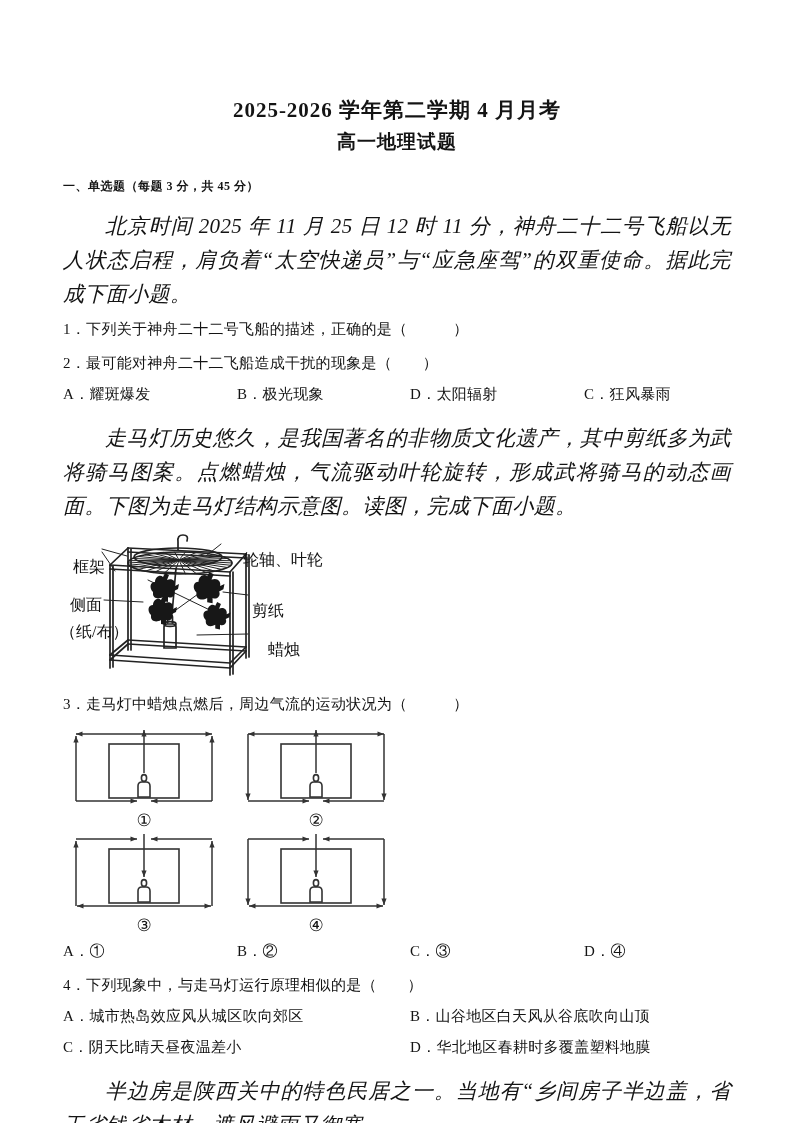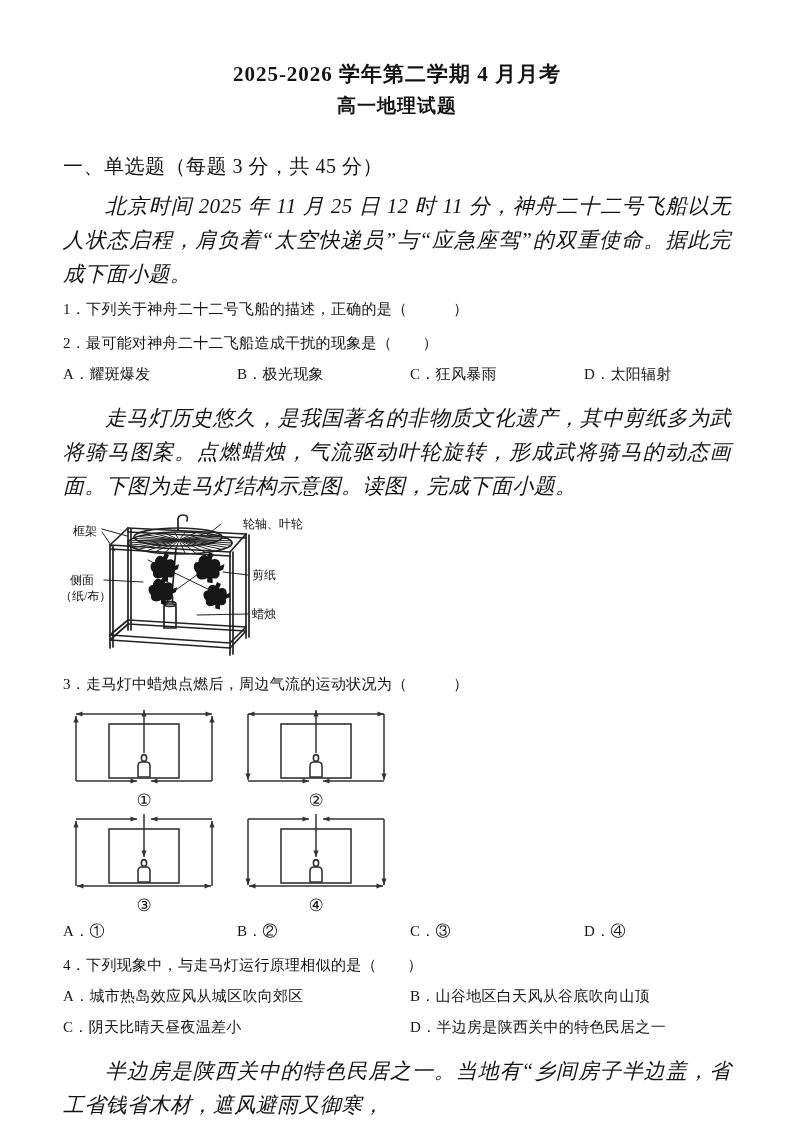--- a/index.html
+++ b/index.html
@@ -5,7 +5,7 @@
   html,body { margin:0; padding:0; background:#ffffff; }
   body { width:794px; height:1123px; font-family:"Liberation Serif","DejaVu Serif",serif; color:#141414; }
   .page { position:relative; box-sizing:border-box; width:794px; height:1123px; padding:0 63px; overflow:hidden; }
-  .title { padding-top:60px; text-align:center; font-size:21px; font-weight:bold; letter-spacing:1px; line-height:28px; }
+  .title { padding-top:96px; text-align:center; font-size:21px; font-weight:bold; letter-spacing:1px; line-height:28px; }
   .subtitle { margin-top:5px; text-align:center; font-size:19px; font-weight:bold; letter-spacing:1px; line-height:26px; }
   .section-heading { margin-top:36px; font-size:20px; font-weight:normal; line-height:23px; letter-spacing:.5px; }
   .passage { margin:11px 0 0 0; font-size:21px; line-height:34px; text-align:justify; text-indent:2em; font-style:italic; letter-spacing:.4px; }

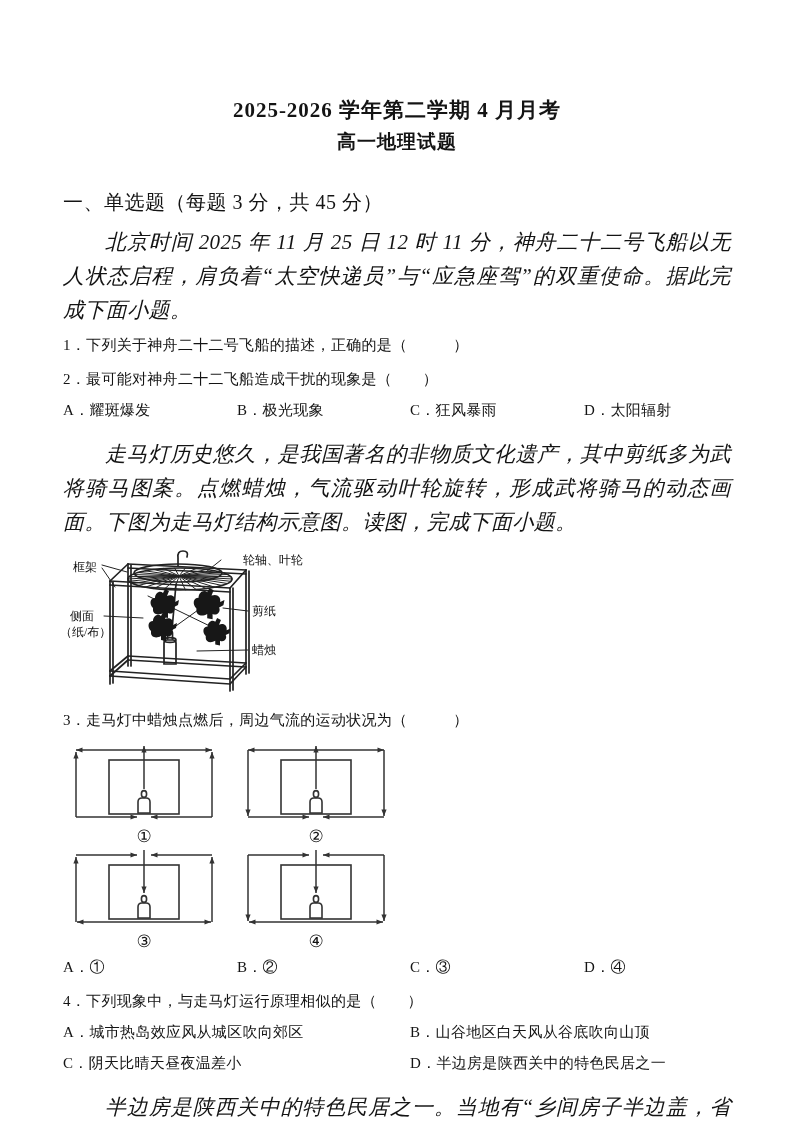--- a/index.html
+++ b/index.html
@@ -7,7 +7,7 @@
   .page { position:relative; box-sizing:border-box; width:794px; height:1123px; padding:0 63px; overflow:hidden; }
   .title { padding-top:96px; text-align:center; font-size:21px; font-weight:bold; letter-spacing:1px; line-height:28px; }
   .subtitle { margin-top:5px; text-align:center; font-size:19px; font-weight:bold; letter-spacing:1px; line-height:26px; }
-  .section-heading { margin-top:36px; font-size:20px; font-weight:normal; line-height:23px; letter-spacing:.5px; }
+  .section-heading { margin-top:20px; font-size:12px; font-weight:bold; line-height:23px; letter-spacing:.5px; }
   .passage { margin:11px 0 0 0; font-size:21px; line-height:34px; text-align:justify; text-indent:2em; font-style:italic; letter-spacing:.4px; }
   .qline { margin-top:3px; font-size:15px; line-height:31px; letter-spacing:.3px; }
   .opts { display:grid; font-size:15px; line-height:31px; letter-spacing:.3px; }

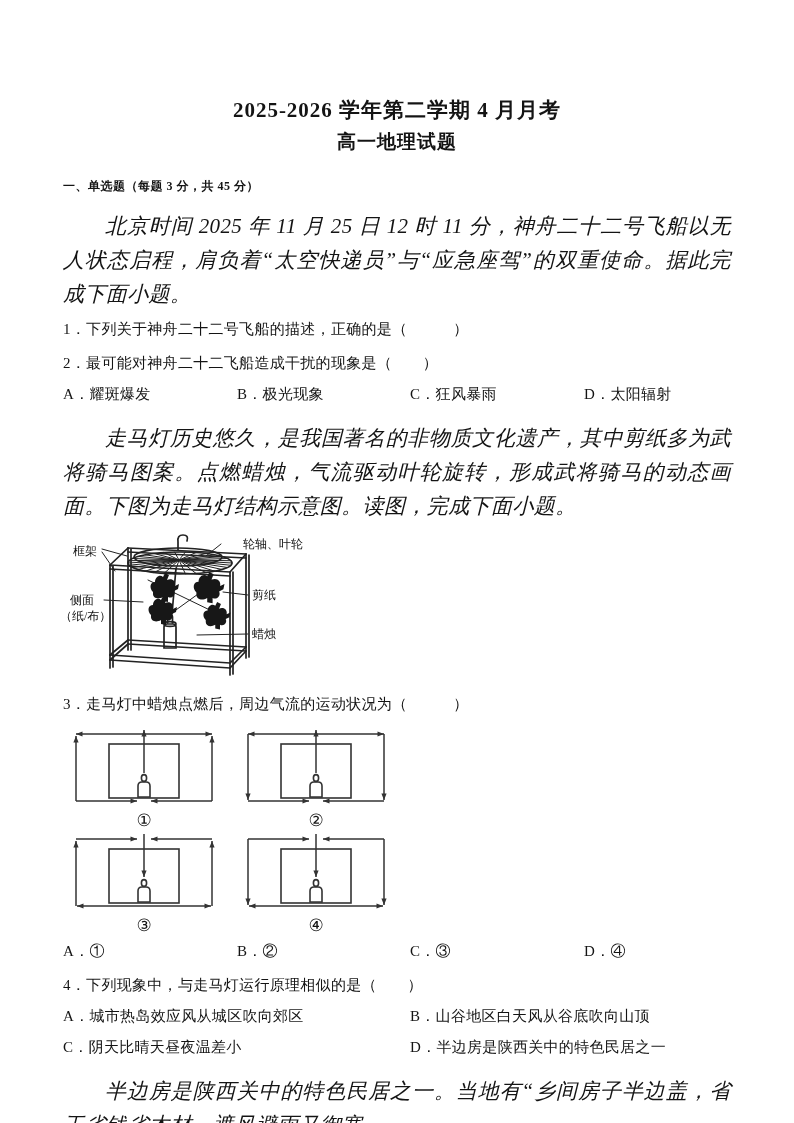--- a/index.html
+++ b/index.html
@@ -43,8 +43,8 @@
   <div class="opts four">
     <div class="opt">A．耀斑爆发</div>
     <div class="opt">B．极光现象</div>
+    <div class="opt">D．太阳辐射</div>
     <div class="opt">C．狂风暴雨</div>
-    <div class="opt">D．太阳辐射</div>
   </div>
 
   <p class="passage">走马灯历史悠久，是我国著名的非物质文化遗产，其中剪纸多为武将骑马图案。点燃蜡烛，气流驱动叶轮旋转，形成武将骑马的动态画面。下图为走马灯结构示意图。读图，完成下面小题。</p>

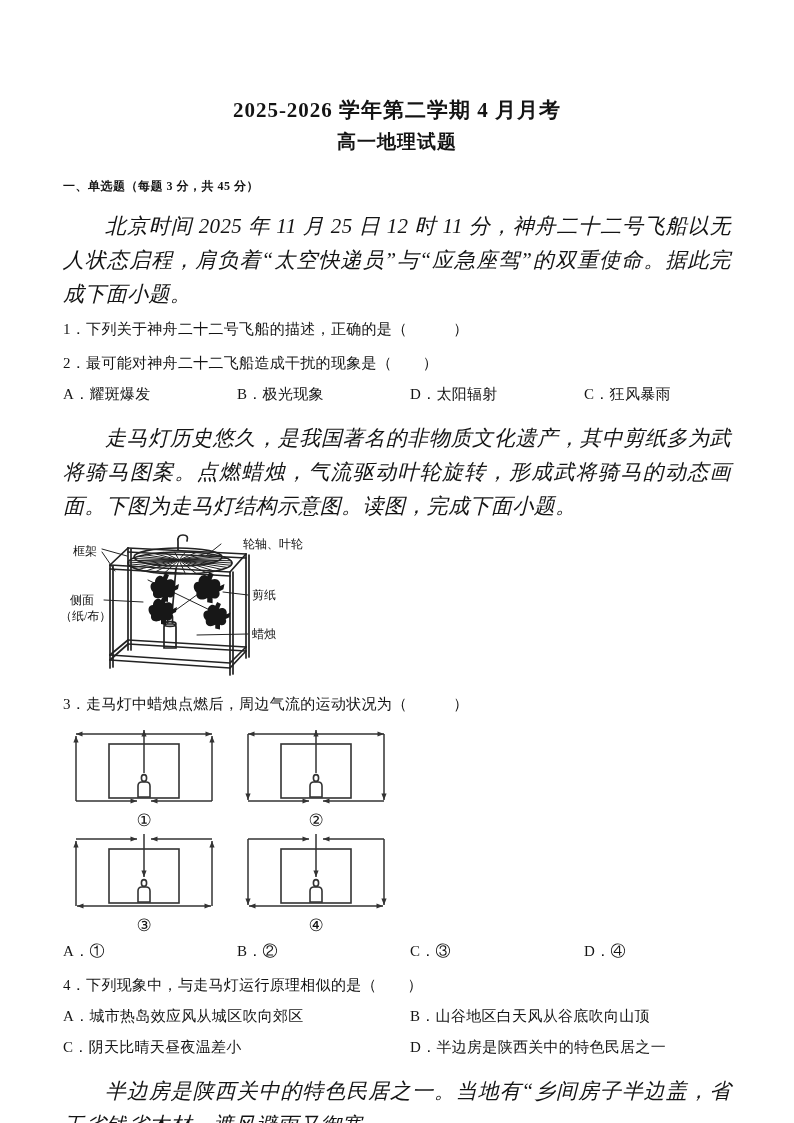--- a/index.html
+++ b/index.html
@@ -14,7 +14,7 @@
   .opts.two  { grid-template-columns:347px 1fr; }
   .opts.four { grid-template-columns:174px 173px 174px 1fr; }
   .figure { position:relative; width:320px; height:158px; margin:5px 0 0 -3px; }
-  .flabel { position:absolute; font-size:12px; line-height:16px; white-space:nowrap; font-style:normal; }
+  .flabel { position:absolute; font-size:16px; line-height:16px; white-space:nowrap; font-style:normal;margin-top:16px; }
   .lsvg line, .lsvg path, .lsvg rect, .lsvg ellipse { stroke:#222; stroke-width:1.7; fill:none; stroke-linecap:round; }
   .lsvg .leader line { stroke-width:1; }
   .lsvg .thin line { stroke-width:1; }

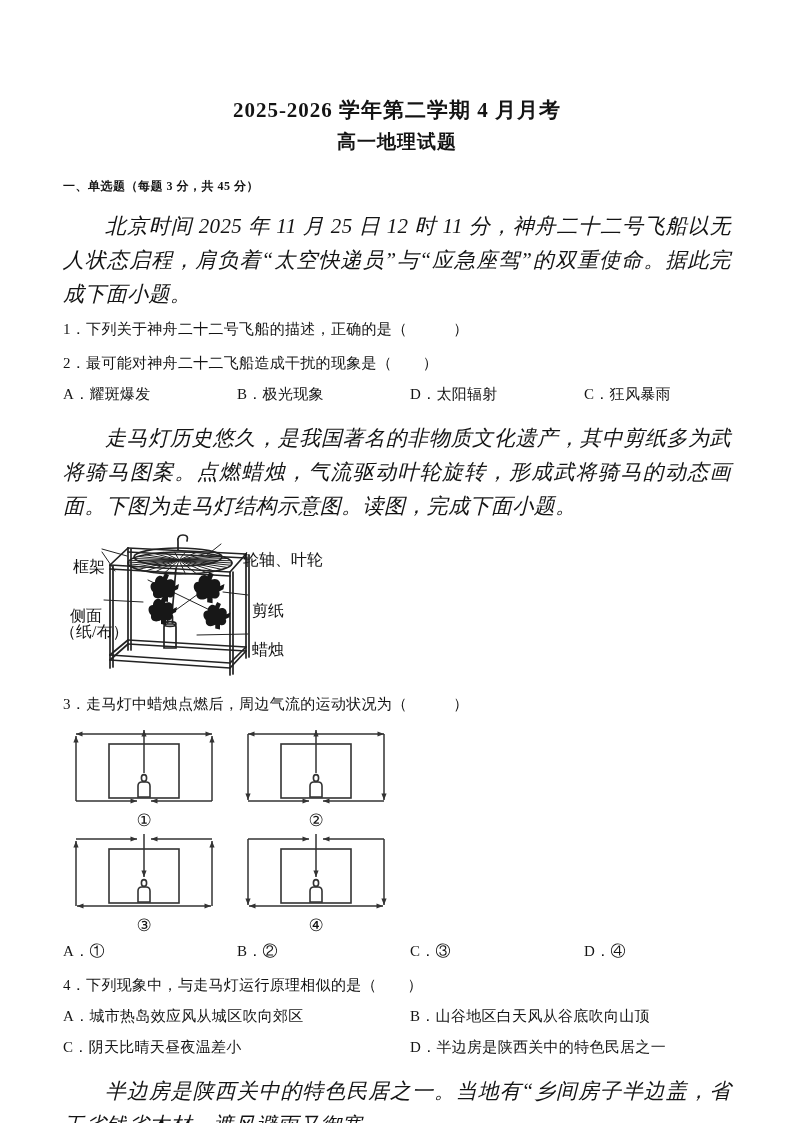--- a/index.html
+++ b/index.html
@@ -142,7 +142,7 @@
     </svg>
     <div class="flabel" style="left:13px;top:15px">框架</div>
     <div class="flabel" style="left:183px;top:8px">轮轴、叶轮</div>
-    <div class="flabel" style="left:10px;top:64px">侧面</div>
+    <div class="flabel" style="left:10px;top:53px">侧面</div>
     <div class="flabel" style="left:0px;top:80px">（纸/布）</div>
     <div class="flabel" style="left:192px;top:59px">剪纸</div>
     <div class="flabel" style="left:192px;top:98px">蜡烛</div>

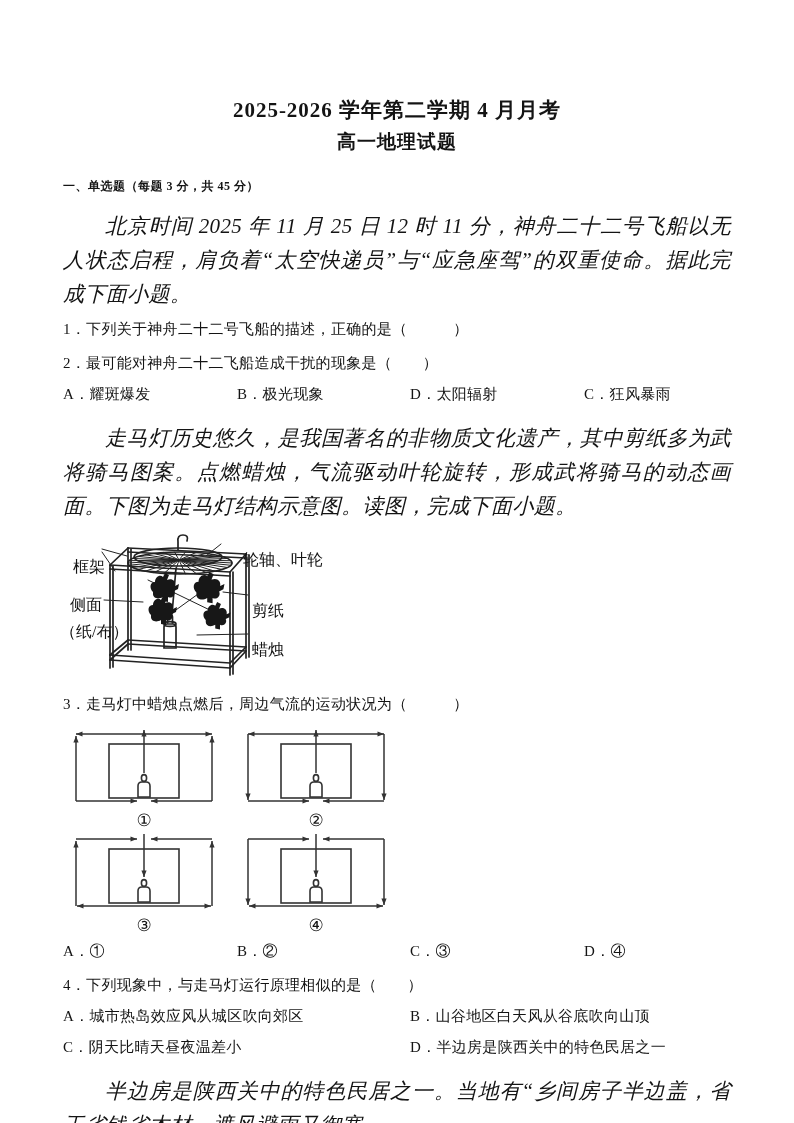--- a/index.html
+++ b/index.html
@@ -145,7 +145,7 @@
     <div class="flabel" style="left:10px;top:53px">侧面</div>
     <div class="flabel" style="left:0px;top:80px">（纸/布）</div>
     <div class="flabel" style="left:192px;top:59px">剪纸</div>
-    <div class="flabel" style="left:192px;top:98px">蜡烛</div>
+    <div class="flabel" style="left:208px;top:98px">蜡烛</div>
   </div>
 
   <div class="qline">3．走马灯中蜡烛点燃后，周边气流的运动状况为（　　　）</div>

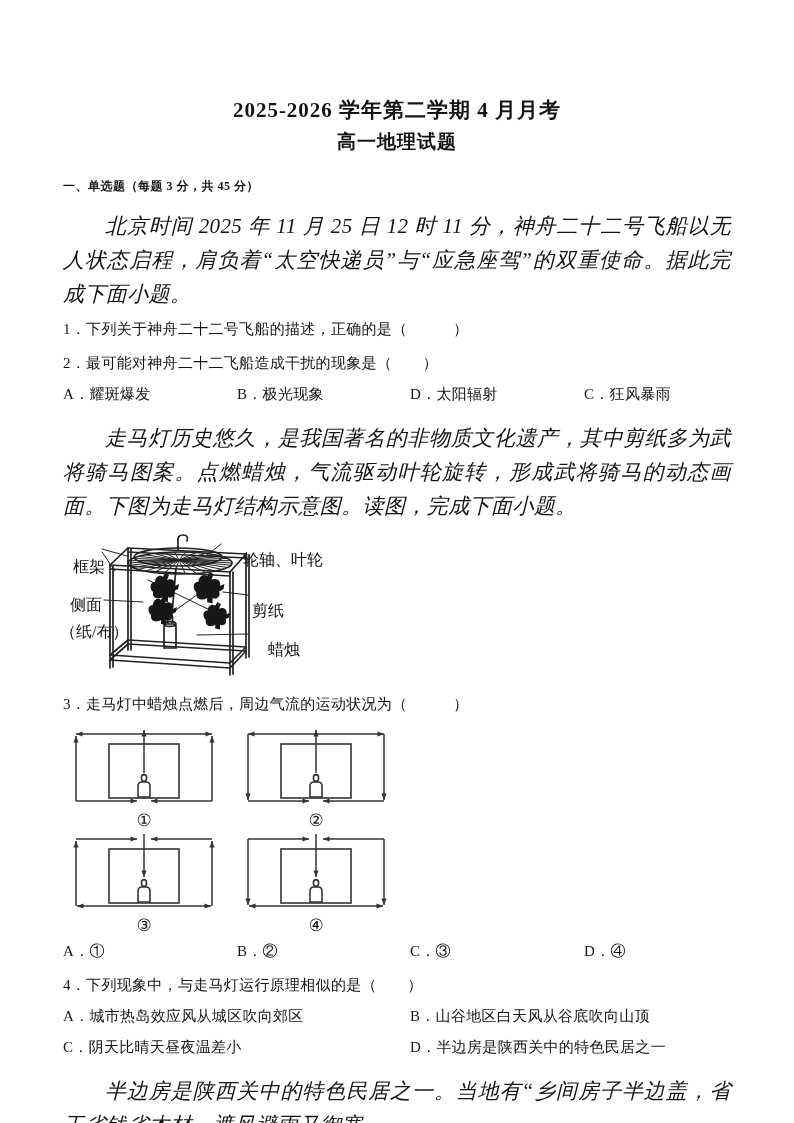--- a/index.html
+++ b/index.html
@@ -241,7 +241,7 @@
     <div class="opt">A．城市热岛效应风从城区吹向郊区</div>
     <div class="opt">B．山谷地区白天风从谷底吹向山顶</div>
     <div class="opt">C．阴天比晴天昼夜温差小</div>
-    <div class="opt">D．半边房是陕西关中的特色民居之一</div>
+    <div class="opt">D．华北地区春耕时多覆盖塑料地膜</div>
   </div>
 
   <p class="passage">半边房是陕西关中的特色民居之一。当地有“乡间房子半边盖，省工省钱省木材，遮风避雨又御寒，</p>

